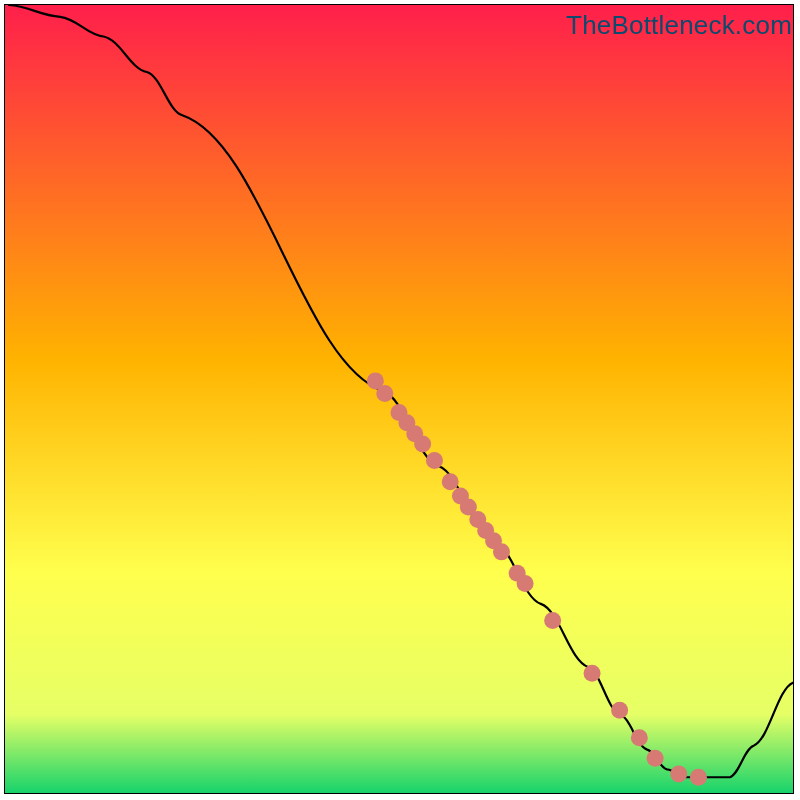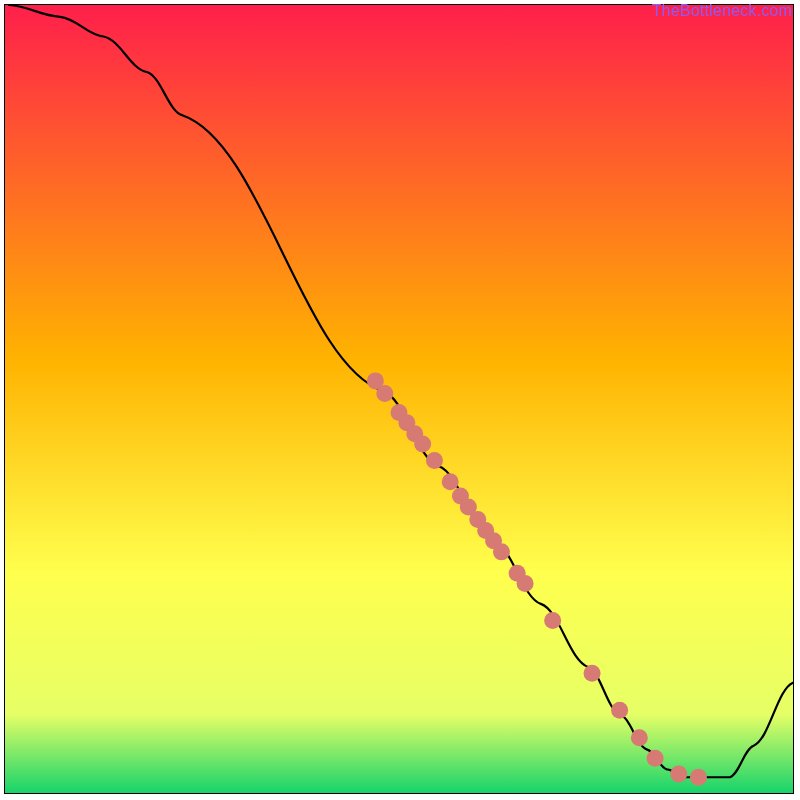--- a/index.html
+++ b/index.html
@@ -27,10 +27,10 @@
   }
   .watermark {
     position: absolute;
-    top: 2px;
+    top: 10px;
     right: 8px;
-    font-size: 16px;
-    color: #8b5cf6;
+    font-size: 26px;
+    color: #0c4a6e;
     font-family: Arial, sans-serif;
     letter-spacing: 0.2px;
   }

